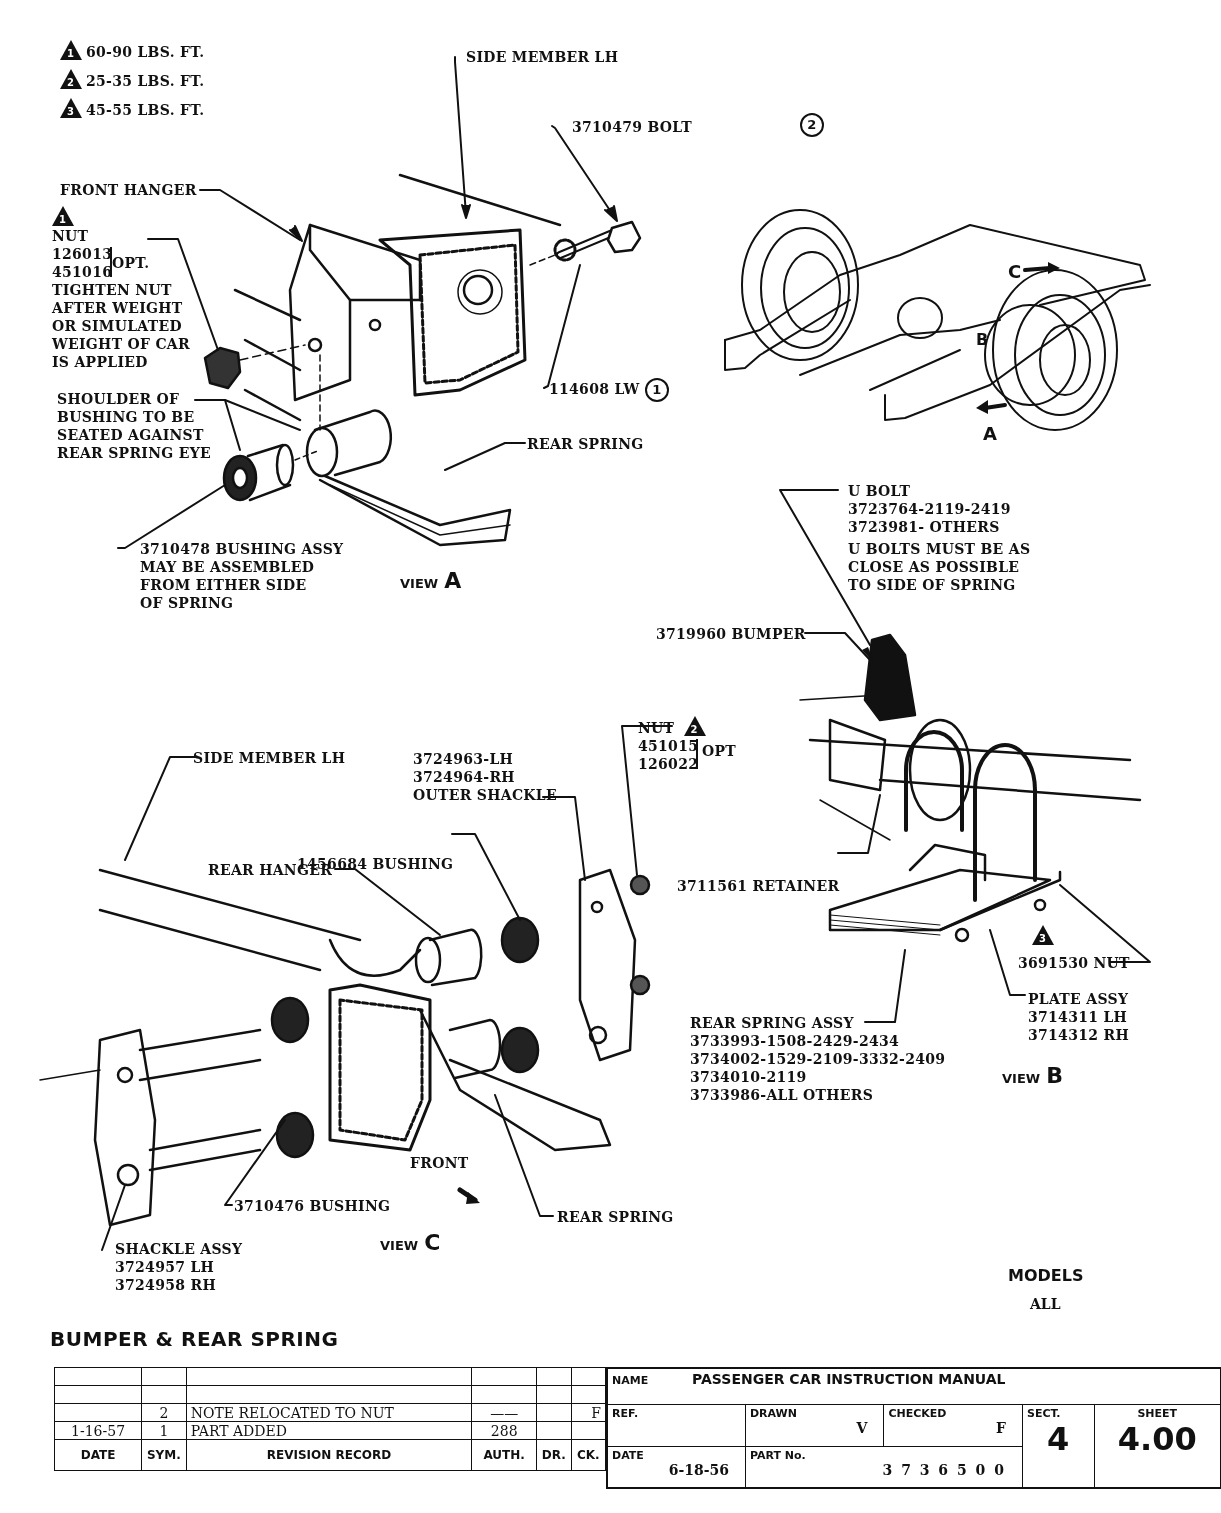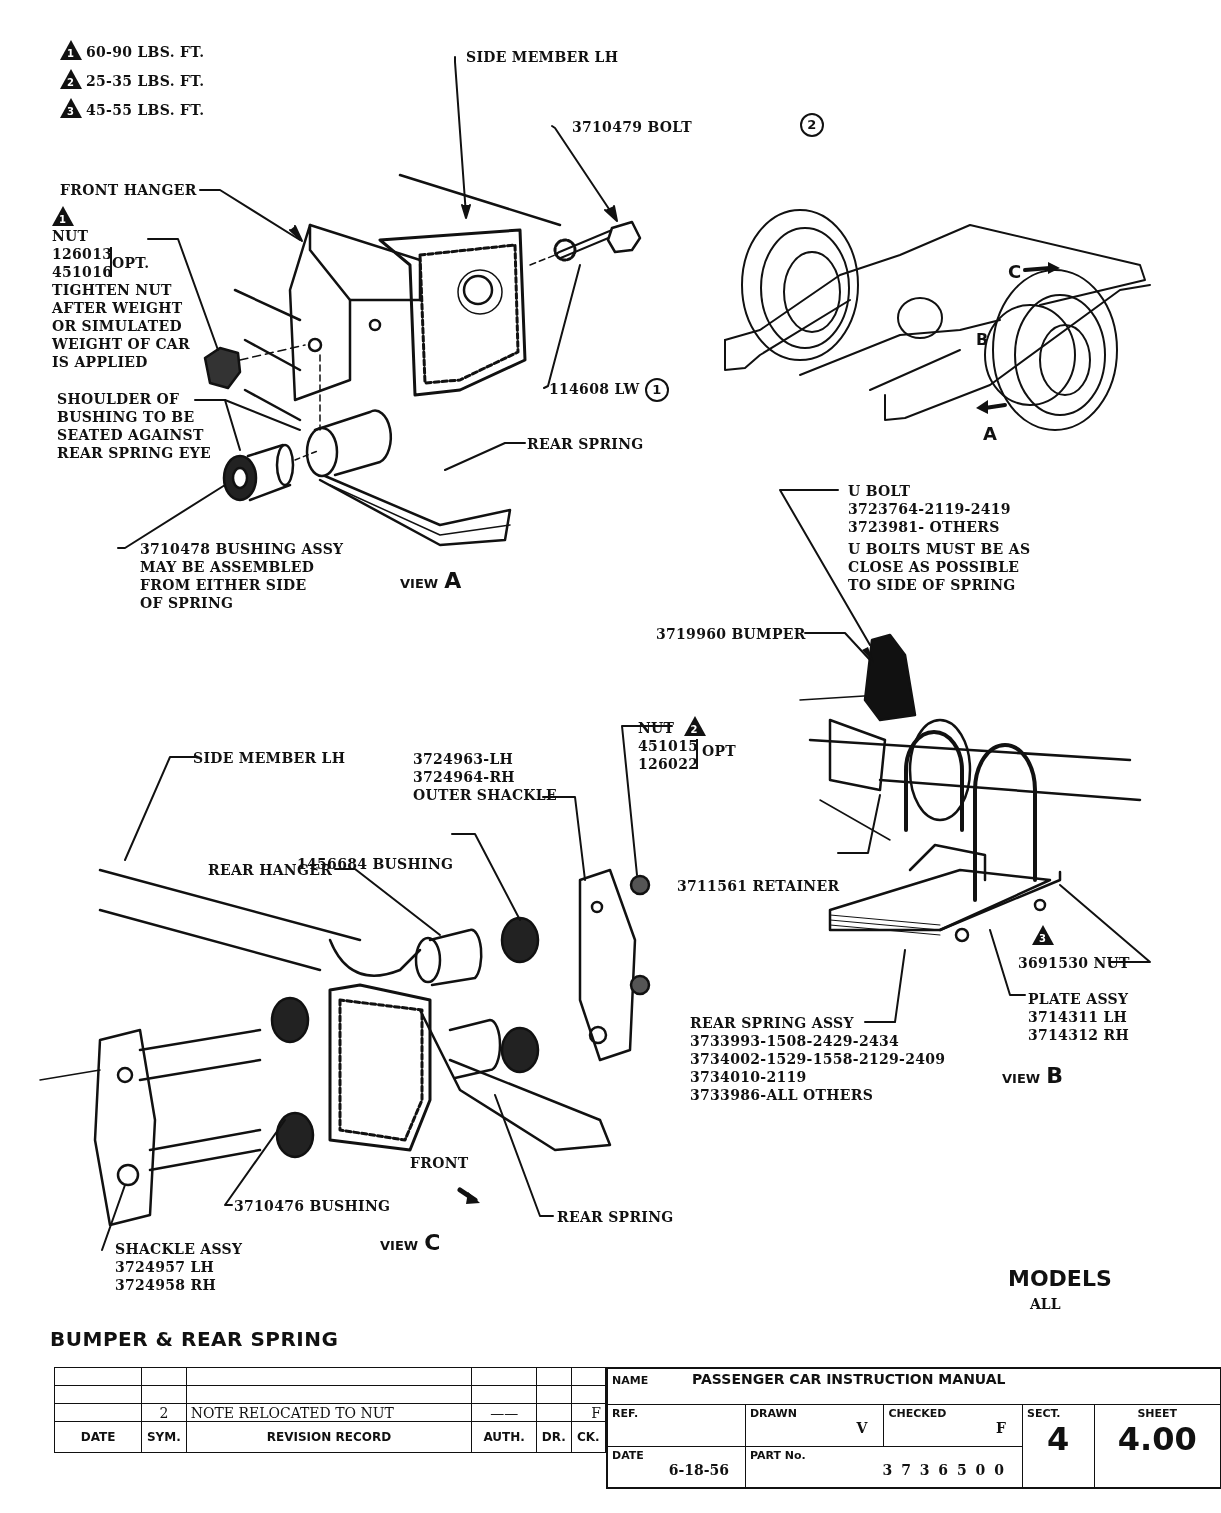--- a/index.html
+++ b/index.html
@@ -262,7 +262,7 @@
 <div class="lbl" style="left:690px;top:1014px;">
   <div>REAR SPRING ASSY</div>
   <div>3733993-1508-2429-2434</div>
-  <div>3734002-1529-1558-2129-2409</div>
+  <div>3734002-1529-2109-3332-2409</div>
   <div>3734010-2119</div>
   <div>3733986-ALL OTHERS</div>
 </div>

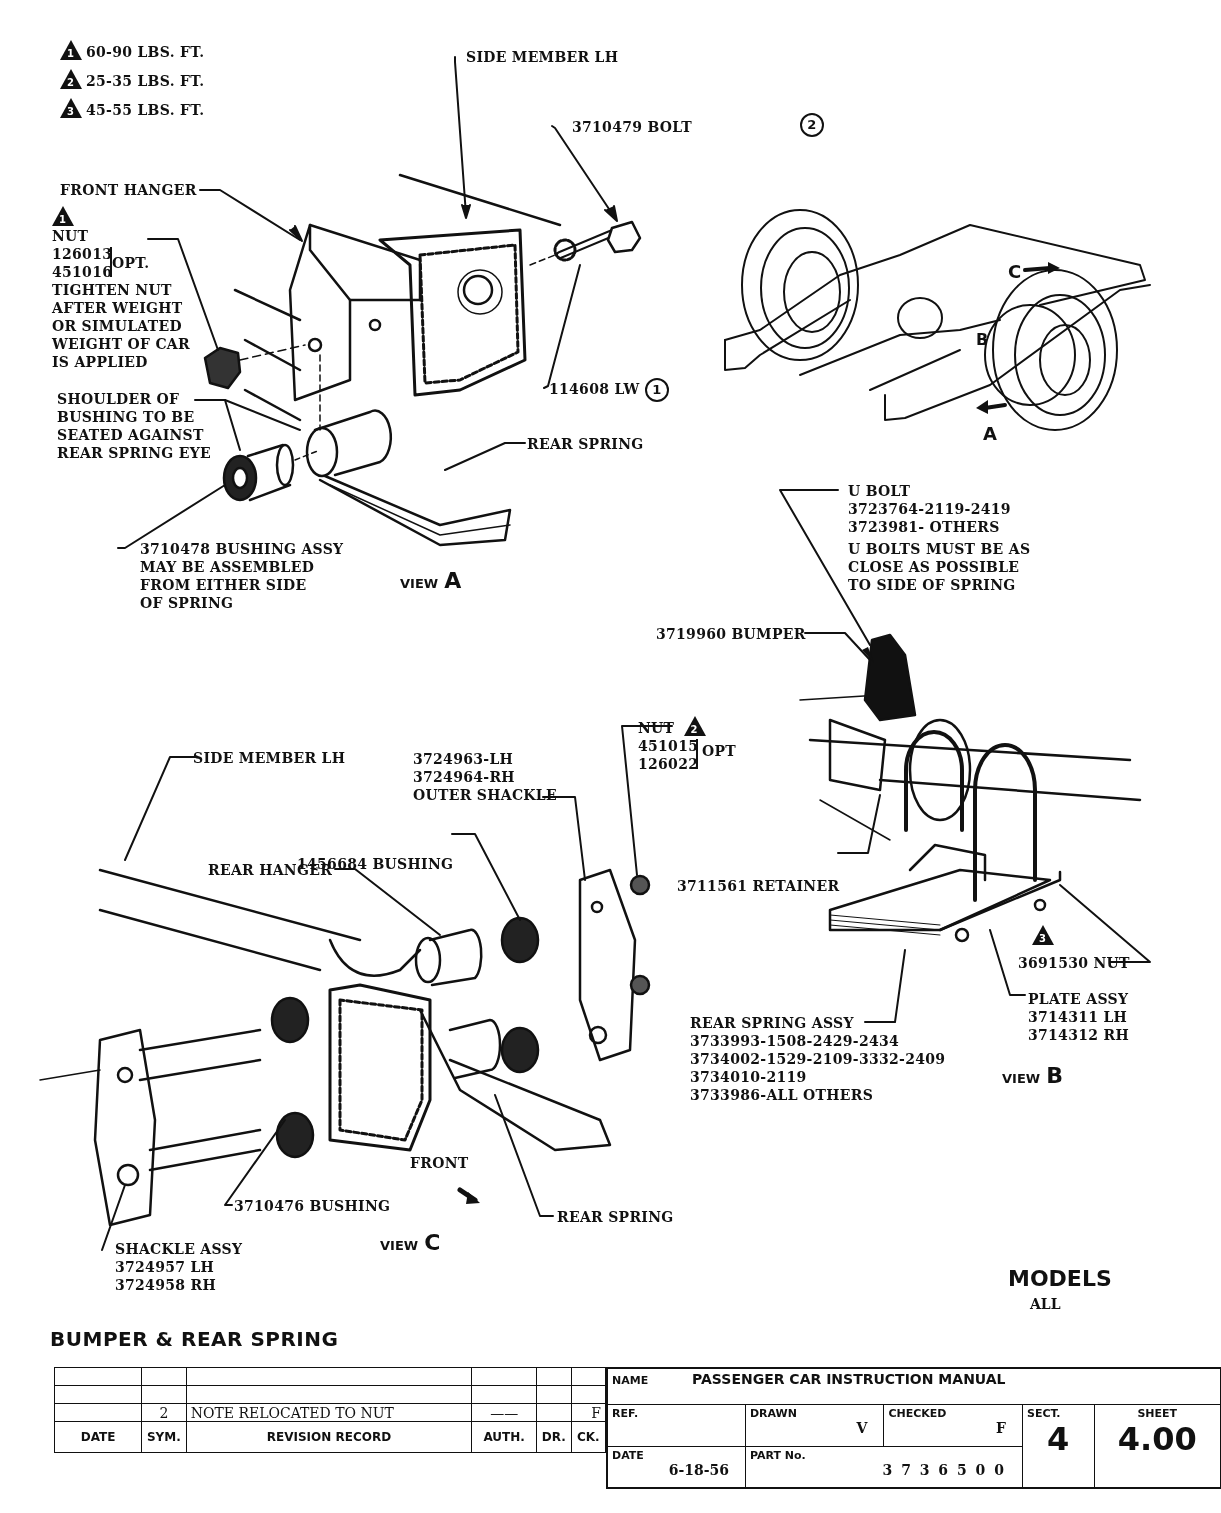--- a/index.html
+++ b/index.html
@@ -17,7 +17,7 @@
   .view { position:absolute; font-family:"DejaVu Sans", sans-serif; font-weight:bold; font-size:13px; }
   .view b { font-size:22px; margin-left:6px; }
   .title { position:absolute; left:50px; top:1327px; font-family:"DejaVu Sans", sans-serif; font-weight:bold; font-size:20px; letter-spacing:0.5px; }
-  .models { position:absolute; left:1008px; top:1266px; font-family:"DejaVu Sans", sans-serif; font-weight:bold; font-size:22px; }
+  .models { position:absolute; left:1008px; top:1266px; font-family:"DejaVu Sans", sans-serif; font-weight:bold; font-size:16px; }
   .models-all { position:absolute; left:1030px; top:1296px; font-family:"DejaVu Serif", serif; font-weight:bold; font-size:14px; }
   table { border-collapse:collapse; position:absolute; }
   .rev { left:54px; top:1367px; width:552px; font-family:"DejaVu Serif", serif; font-size:14px; }

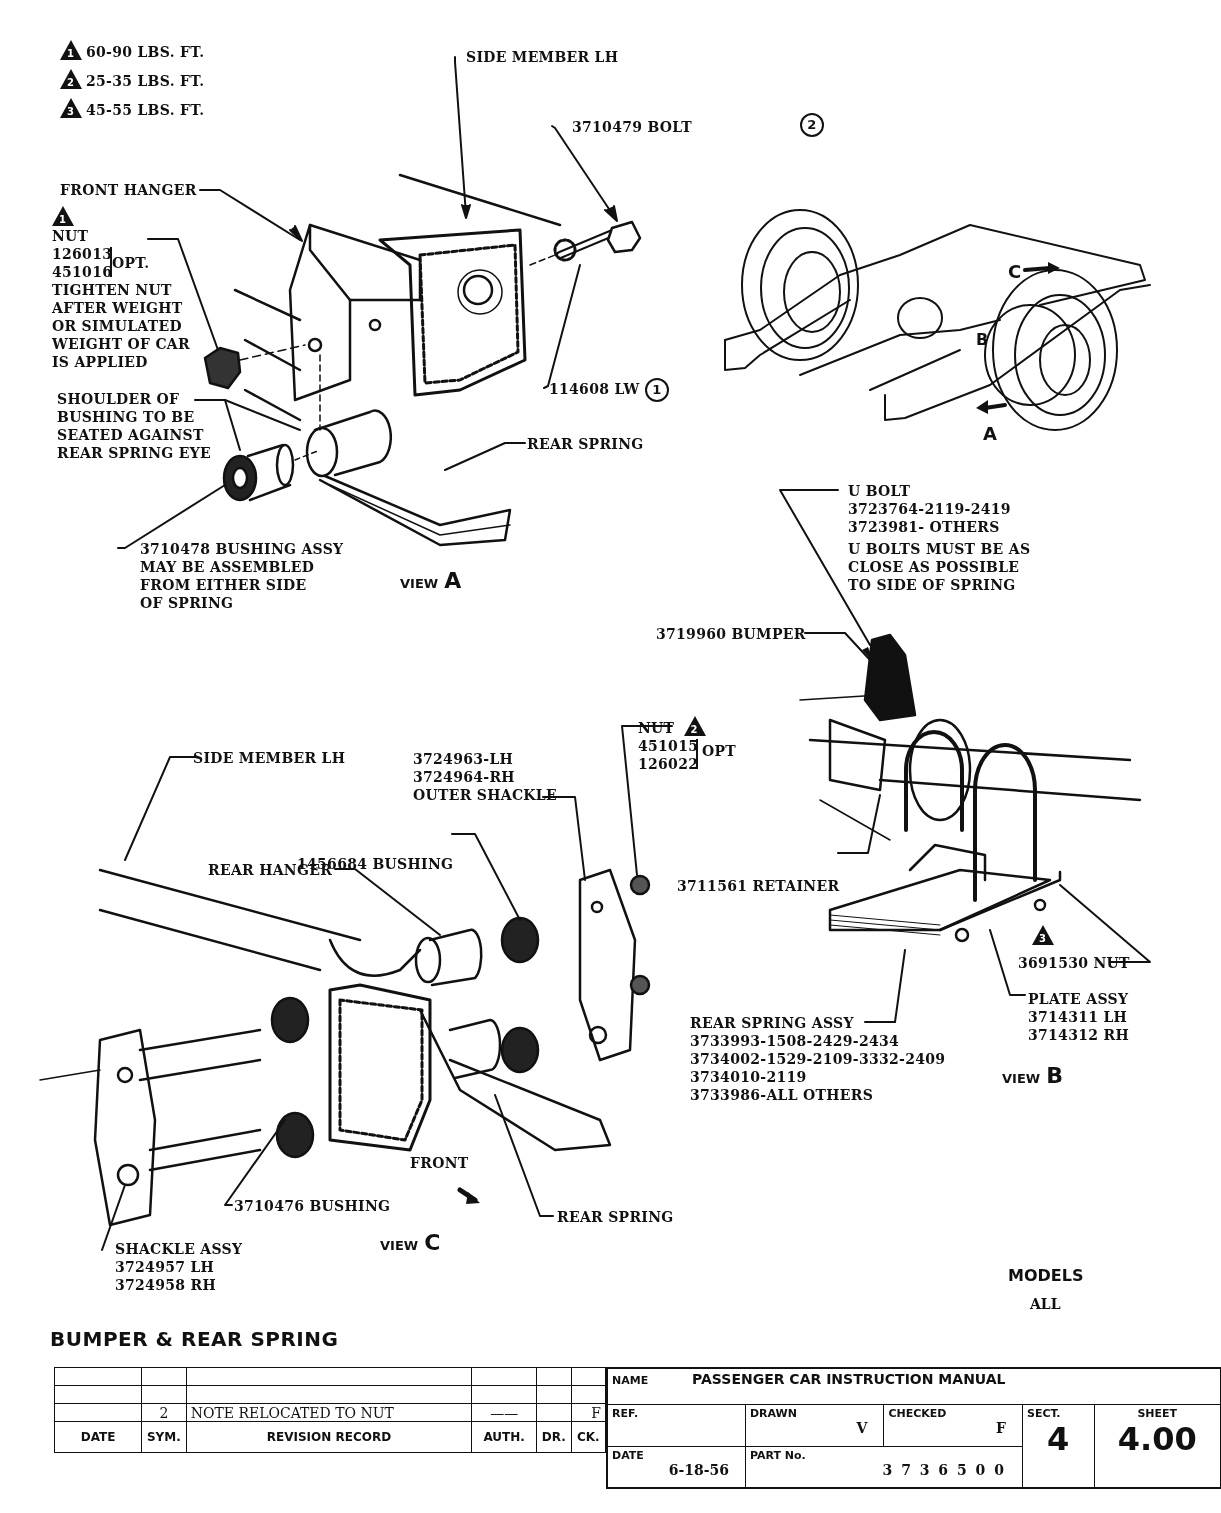--- a/index.html
+++ b/index.html
@@ -341,6 +341,14 @@
         <td class="c"></td>
         <td class="c" style="text-align:right">F</td>
   </tr>
+  <tr>
+    <td class="c">1-16-57</td>
+        <td class="c">1</td>
+        <td>PART ADDED</td>
+        <td class="c">288</td>
+        <td class="c"></td>
+        <td class="c"></td>
+  </tr>
   <tr class="hdr">
     <td>DATE</td>
     <td>SYM.</td>

